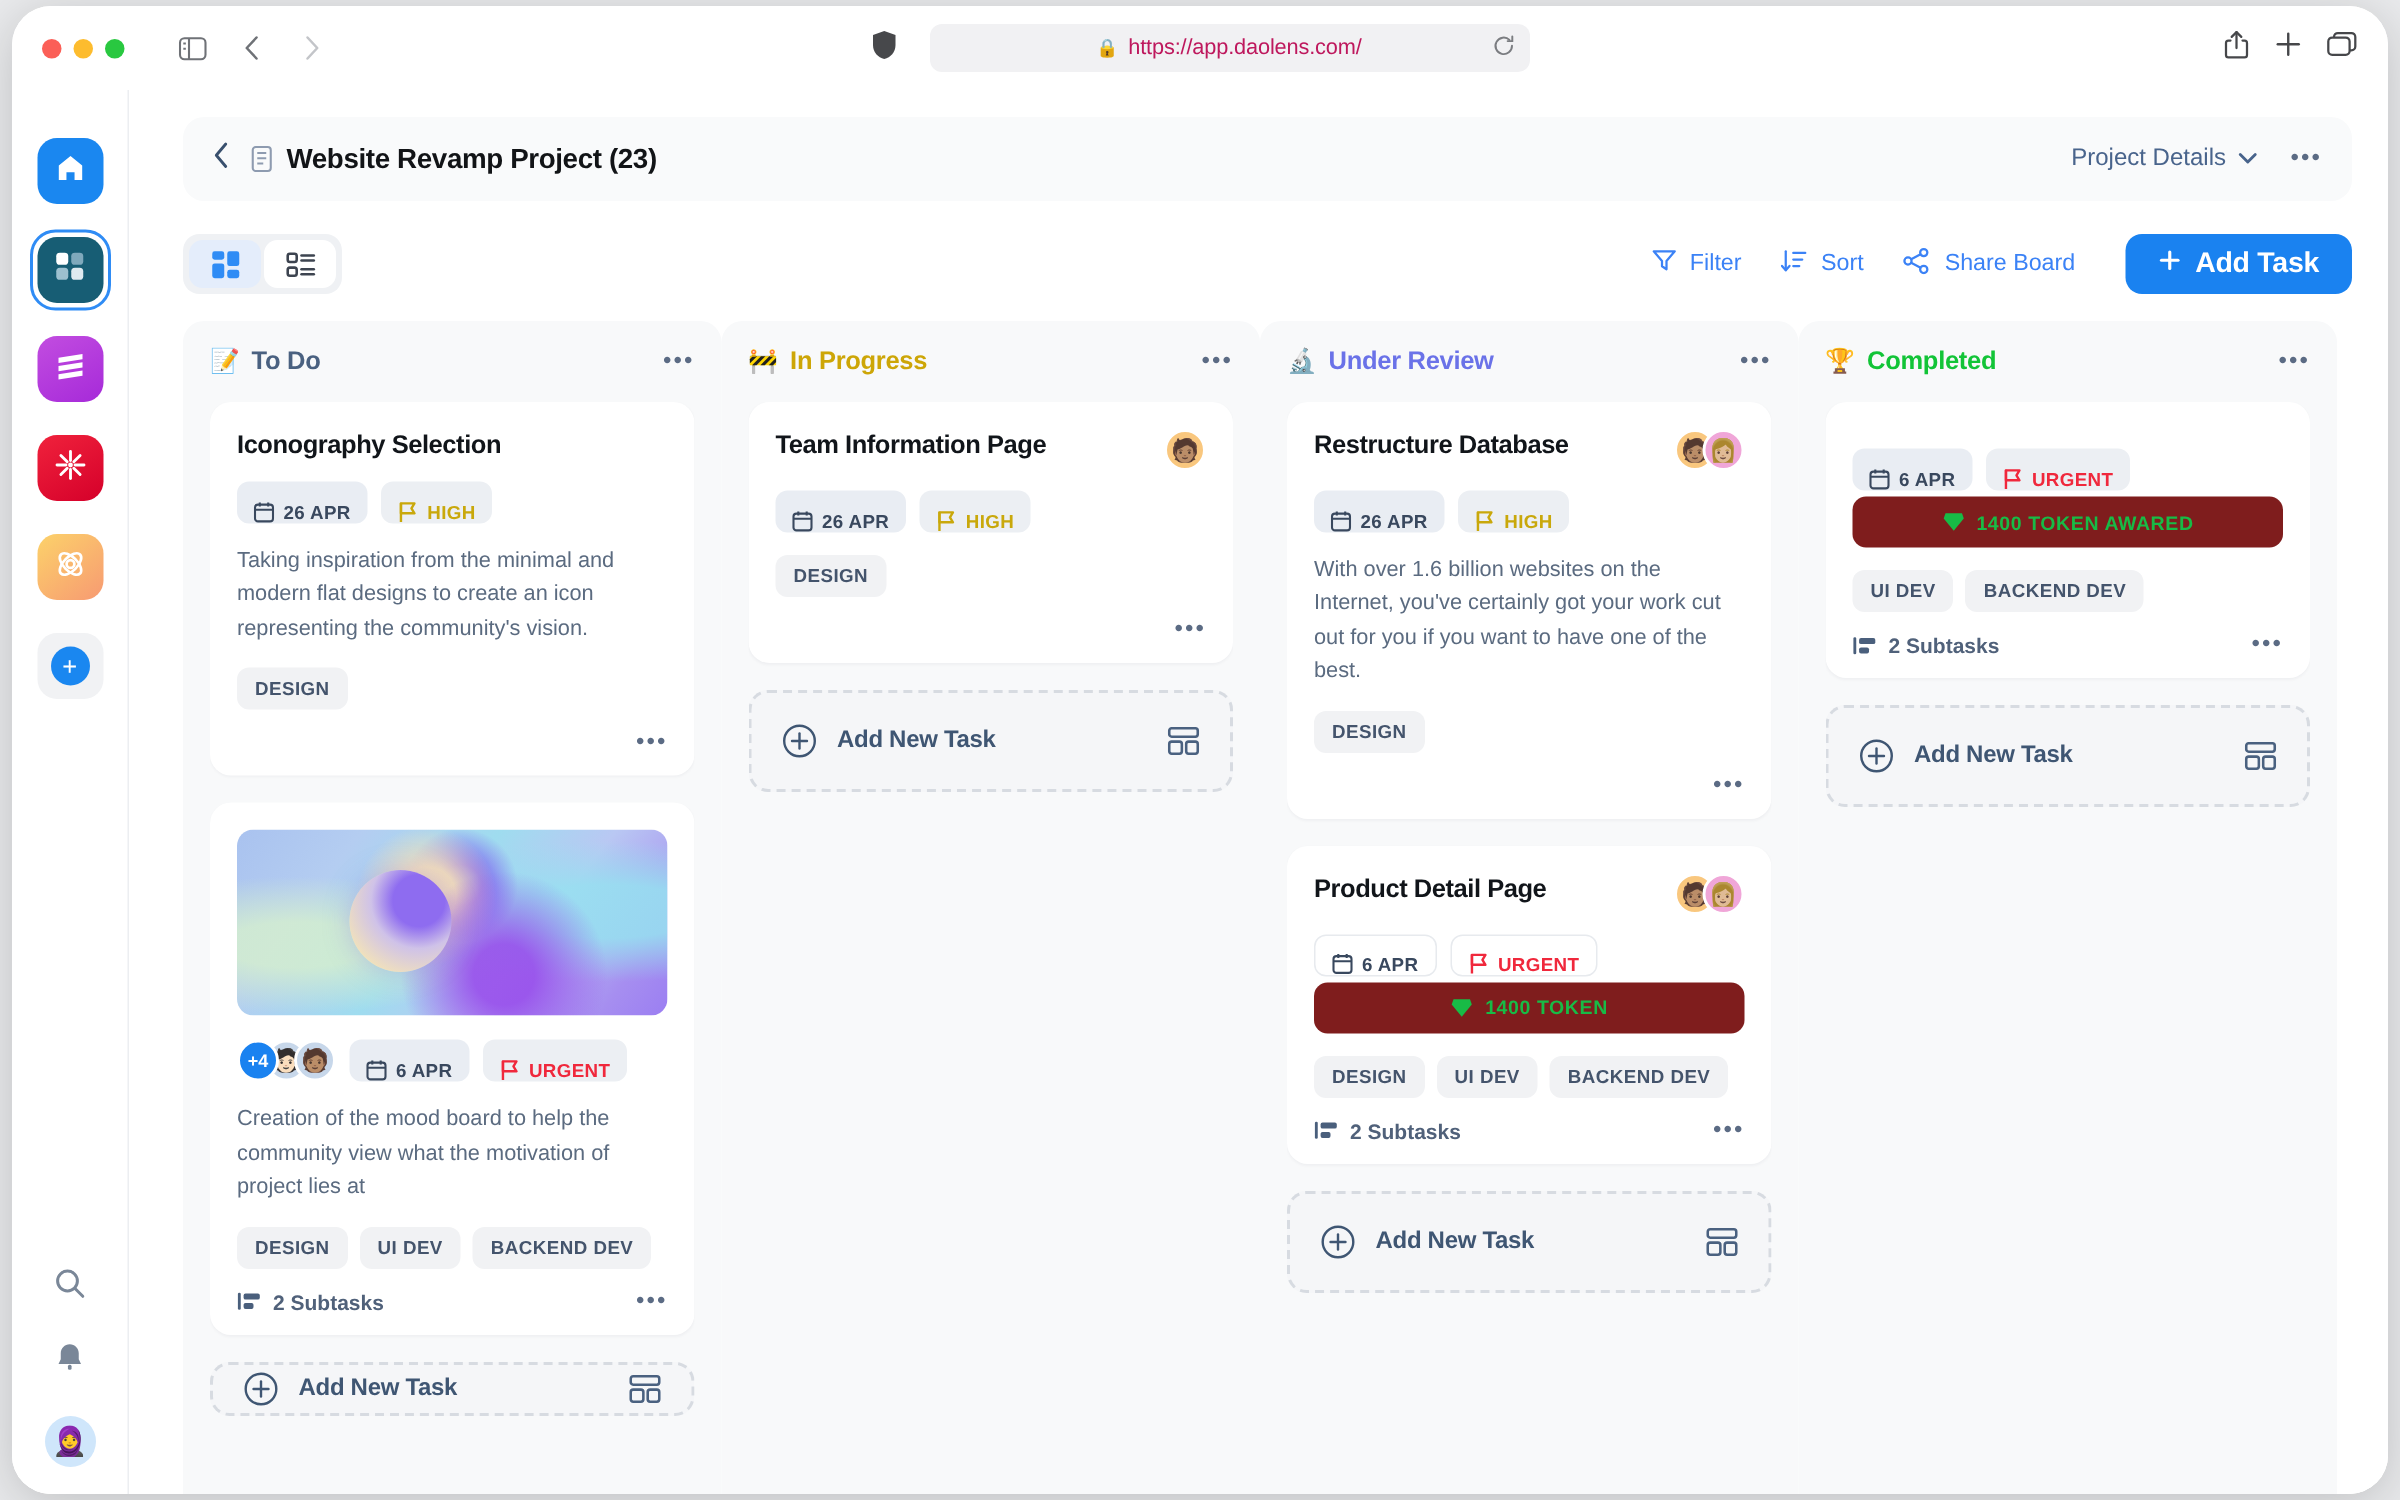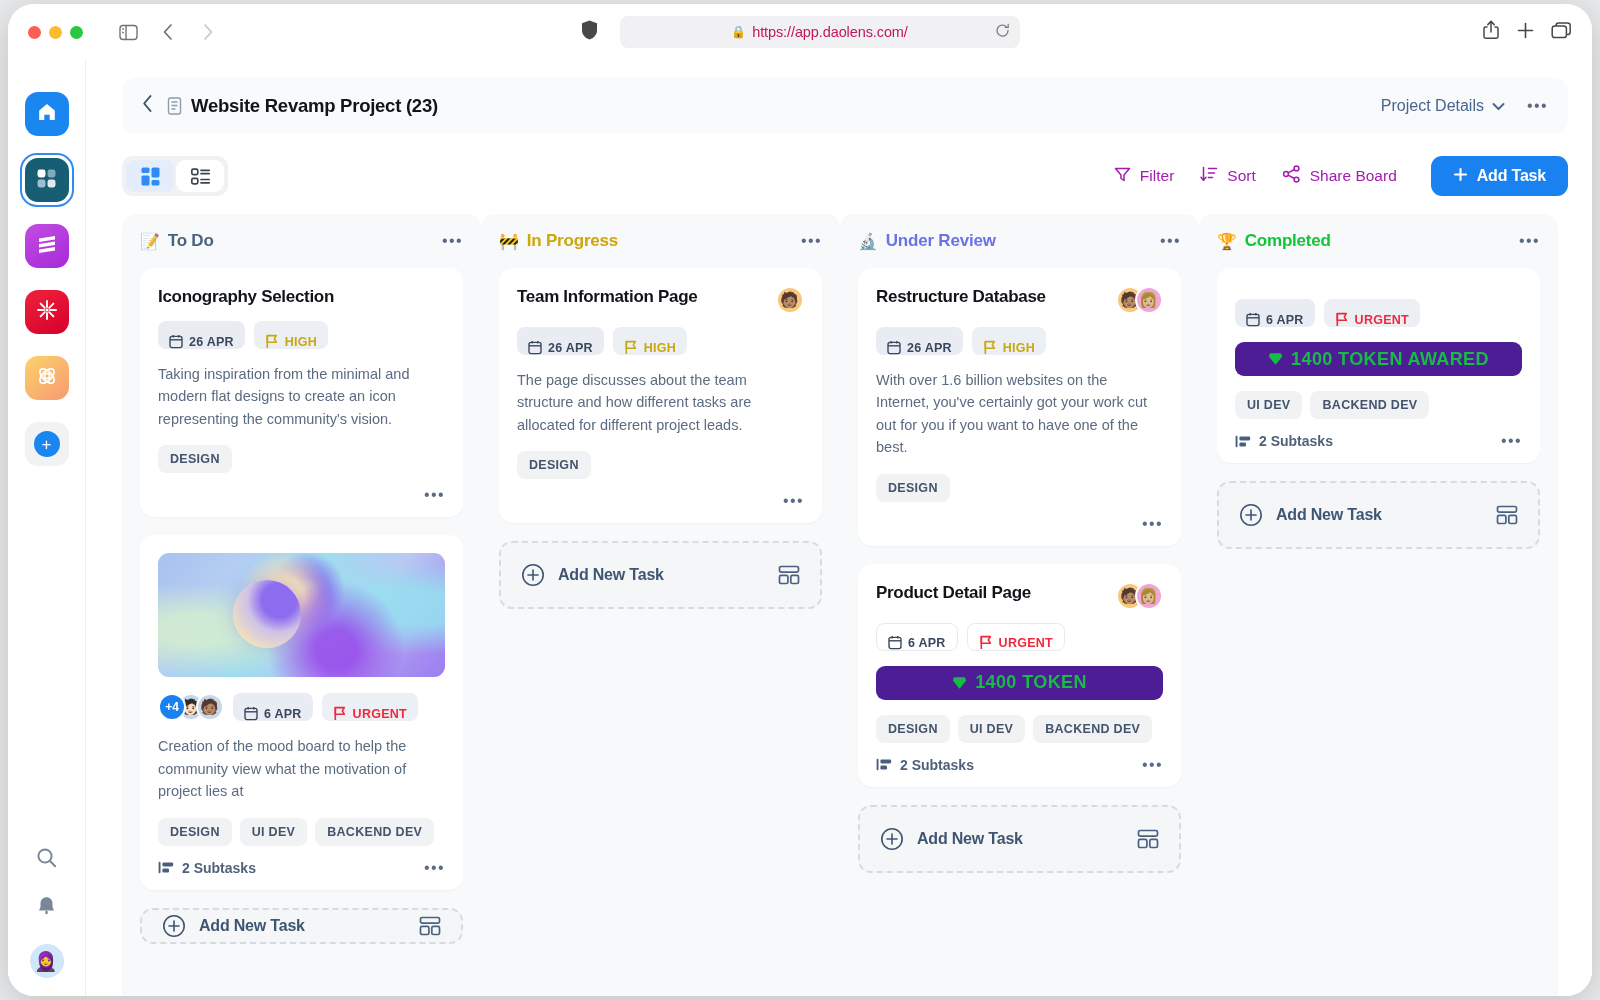--- a/index.html
+++ b/index.html
@@ -126,7 +126,7 @@
   .vt.idle { background: #ffffff; color: #3d4450; }
 
   .tb-right { margin-left: auto; display: flex; align-items: center; gap: 26px; }
-  .tb-item { display: flex; align-items: center; gap: 9px; color: #a21caf; font-size: 15.5px; }
+  .tb-item { display: flex; align-items: center; gap: 9px; color: #3b82f6; font-size: 15.5px; }
   .add-task-btn {
     background: #1a82f0; color: #fff; border-radius: 11px;
     height: 40px; padding: 0 22px;

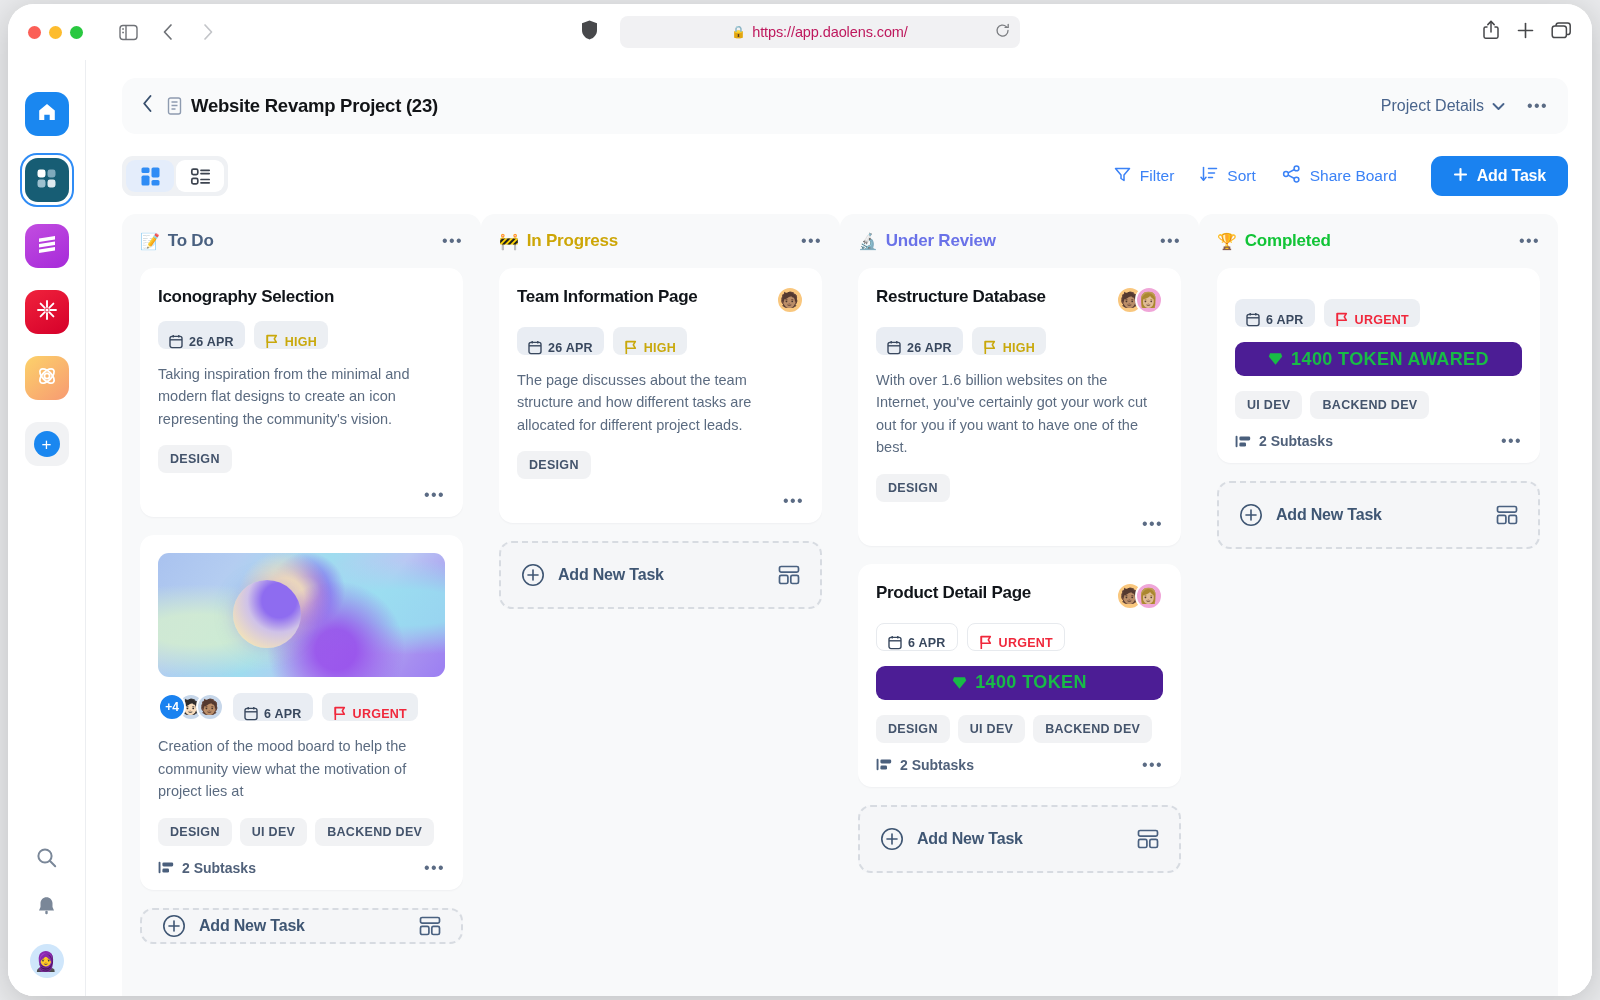--- a/index.html
+++ b/index.html
@@ -131,7 +131,7 @@
     background: #1a82f0; color: #fff; border-radius: 11px;
     height: 40px; padding: 0 22px;
     display: flex; align-items: center; gap: 9px;
-    font-size: 16px; font-weight: 700; letter-spacing: -.2px;
+    font-size: 19px; font-weight: 700; letter-spacing: -.2px;
     margin-left: 8px;
   }
 

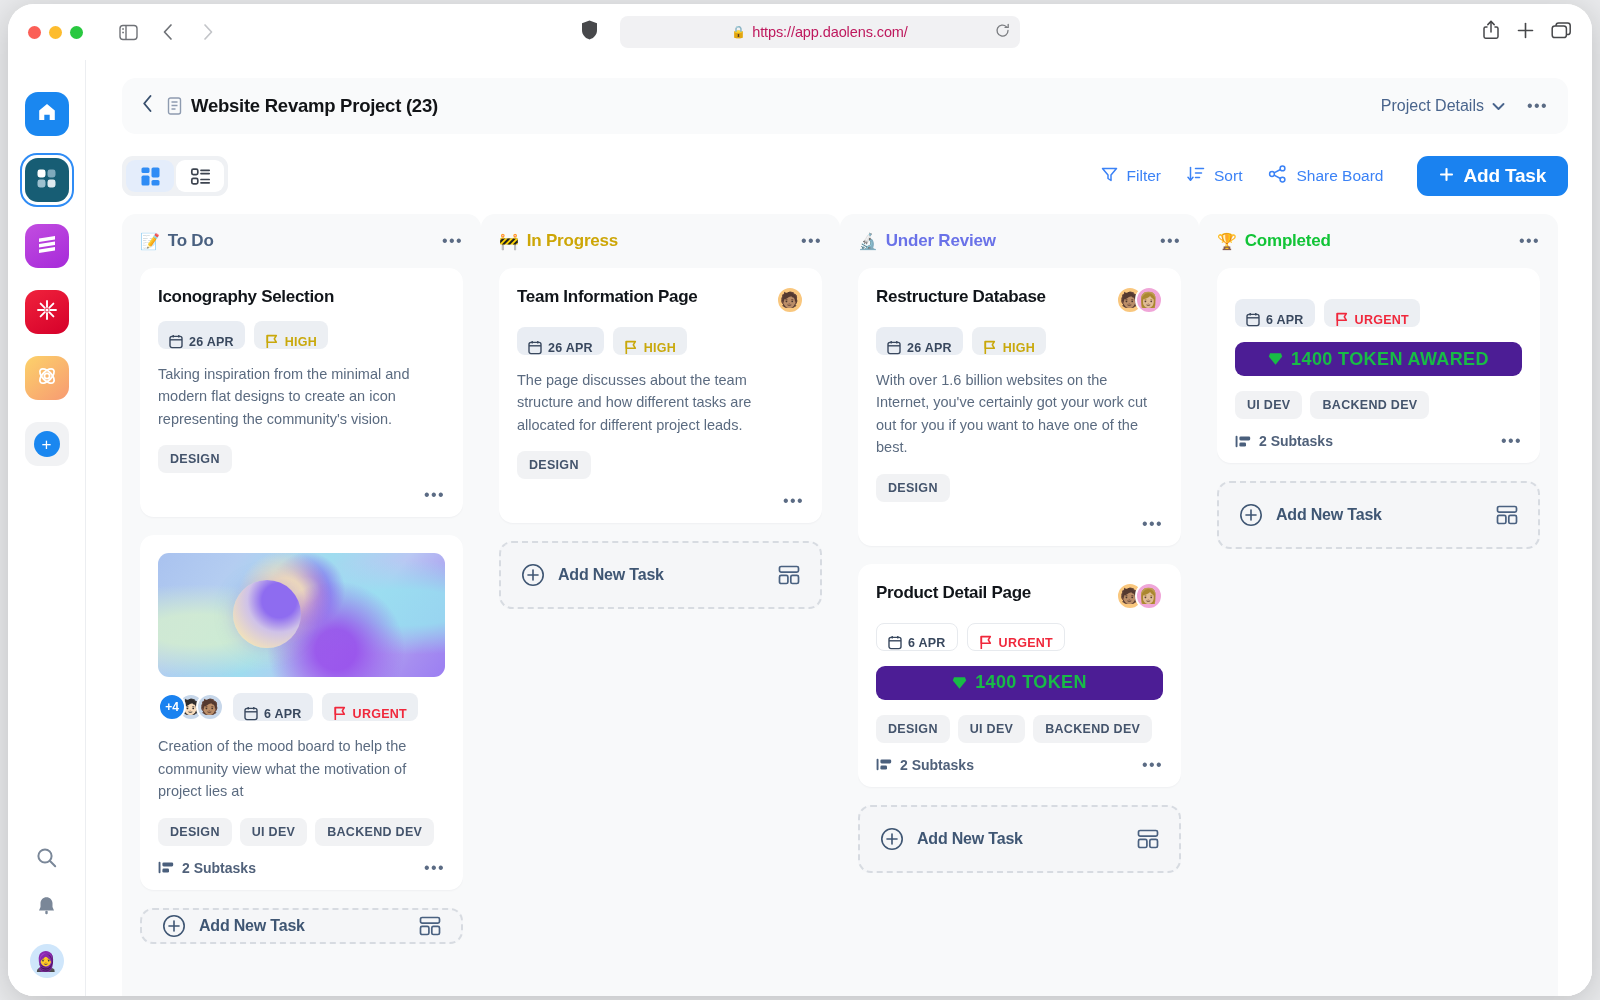--- a/index.html
+++ b/index.html
@@ -177,10 +177,10 @@
   .foot-only { justify-content: flex-end; }
 
   .token-bar {
-    margin-top: 15px; height: 34px; border-radius: 9px;
-    background: #4c1d95; color: #18bb46;
+    margin-top: 4px; height: 34px; border-radius: 9px;
+    background: #7f1d1d; color: #18bb46;
     display: flex; align-items: center; justify-content: center; gap: 8px;
-    font-size: 18px; font-weight: 700; letter-spacing: .4px;
+    font-size: 13px; font-weight: 700; letter-spacing: .4px;
   }
 
   .avatars { display: flex; align-items: center; }

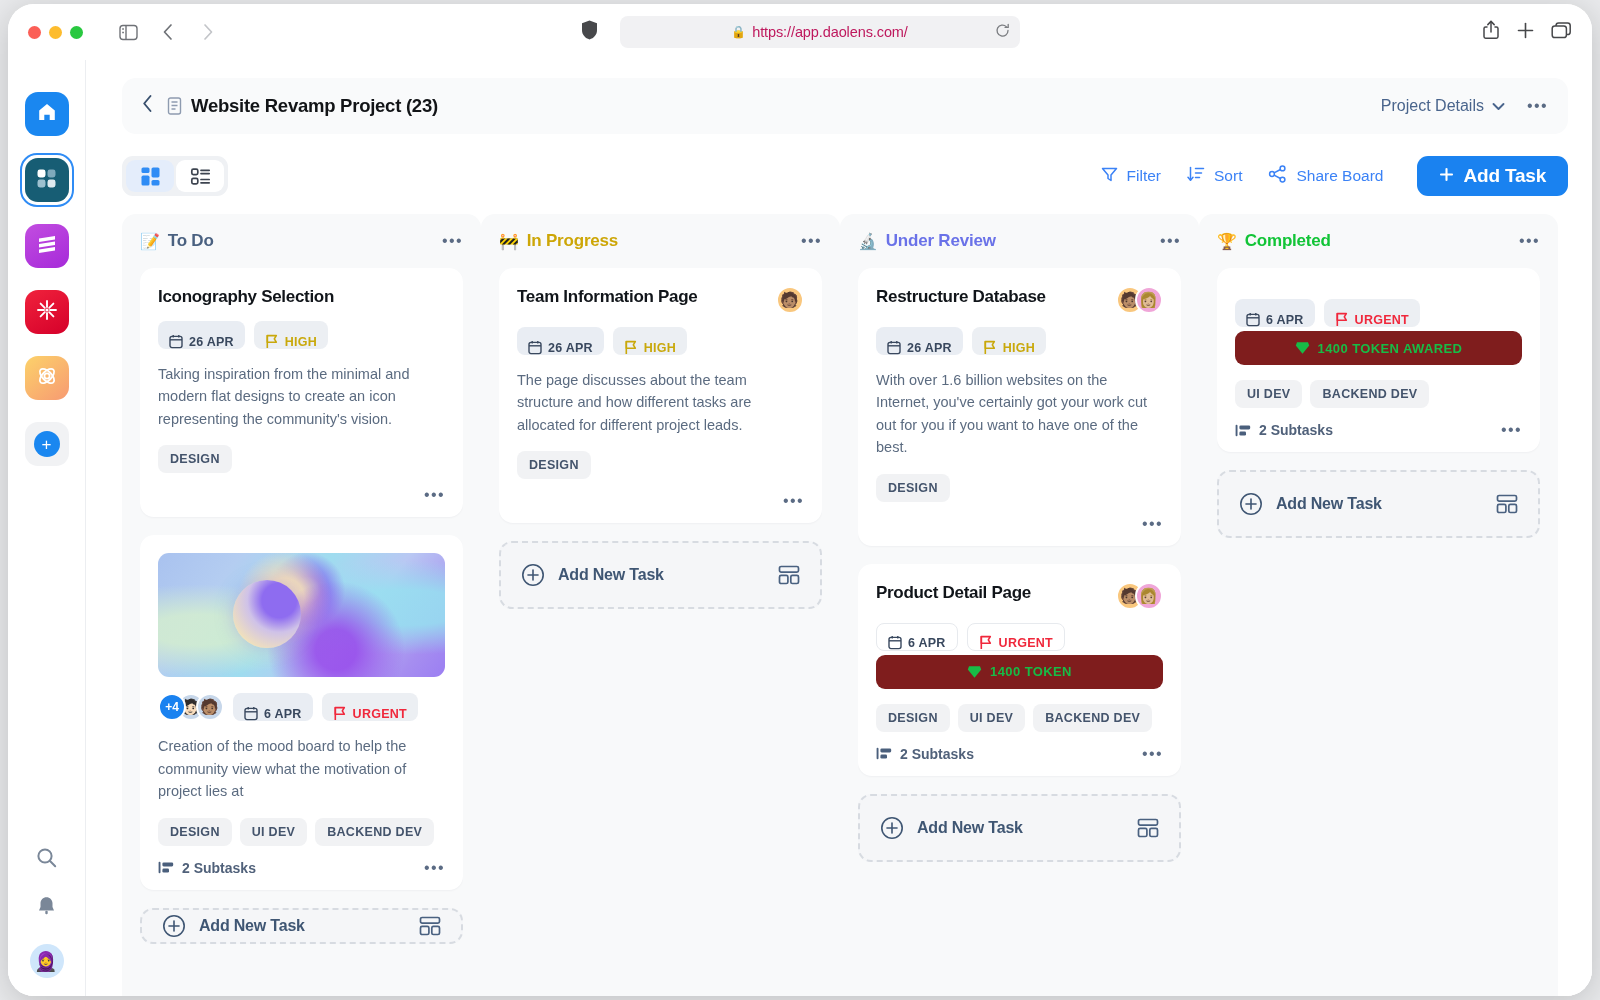--- a/index.html
+++ b/index.html
@@ -642,7 +642,6 @@
                       <span>HIGH</span>
                     </div>
                   </div>
-                  <div class="card-desc">The page discusses about the team structure and how different tasks are allocated for different project leads.</div>
                   <div class="tags">
                     <span class="tag">DESIGN</span>
                   </div>

